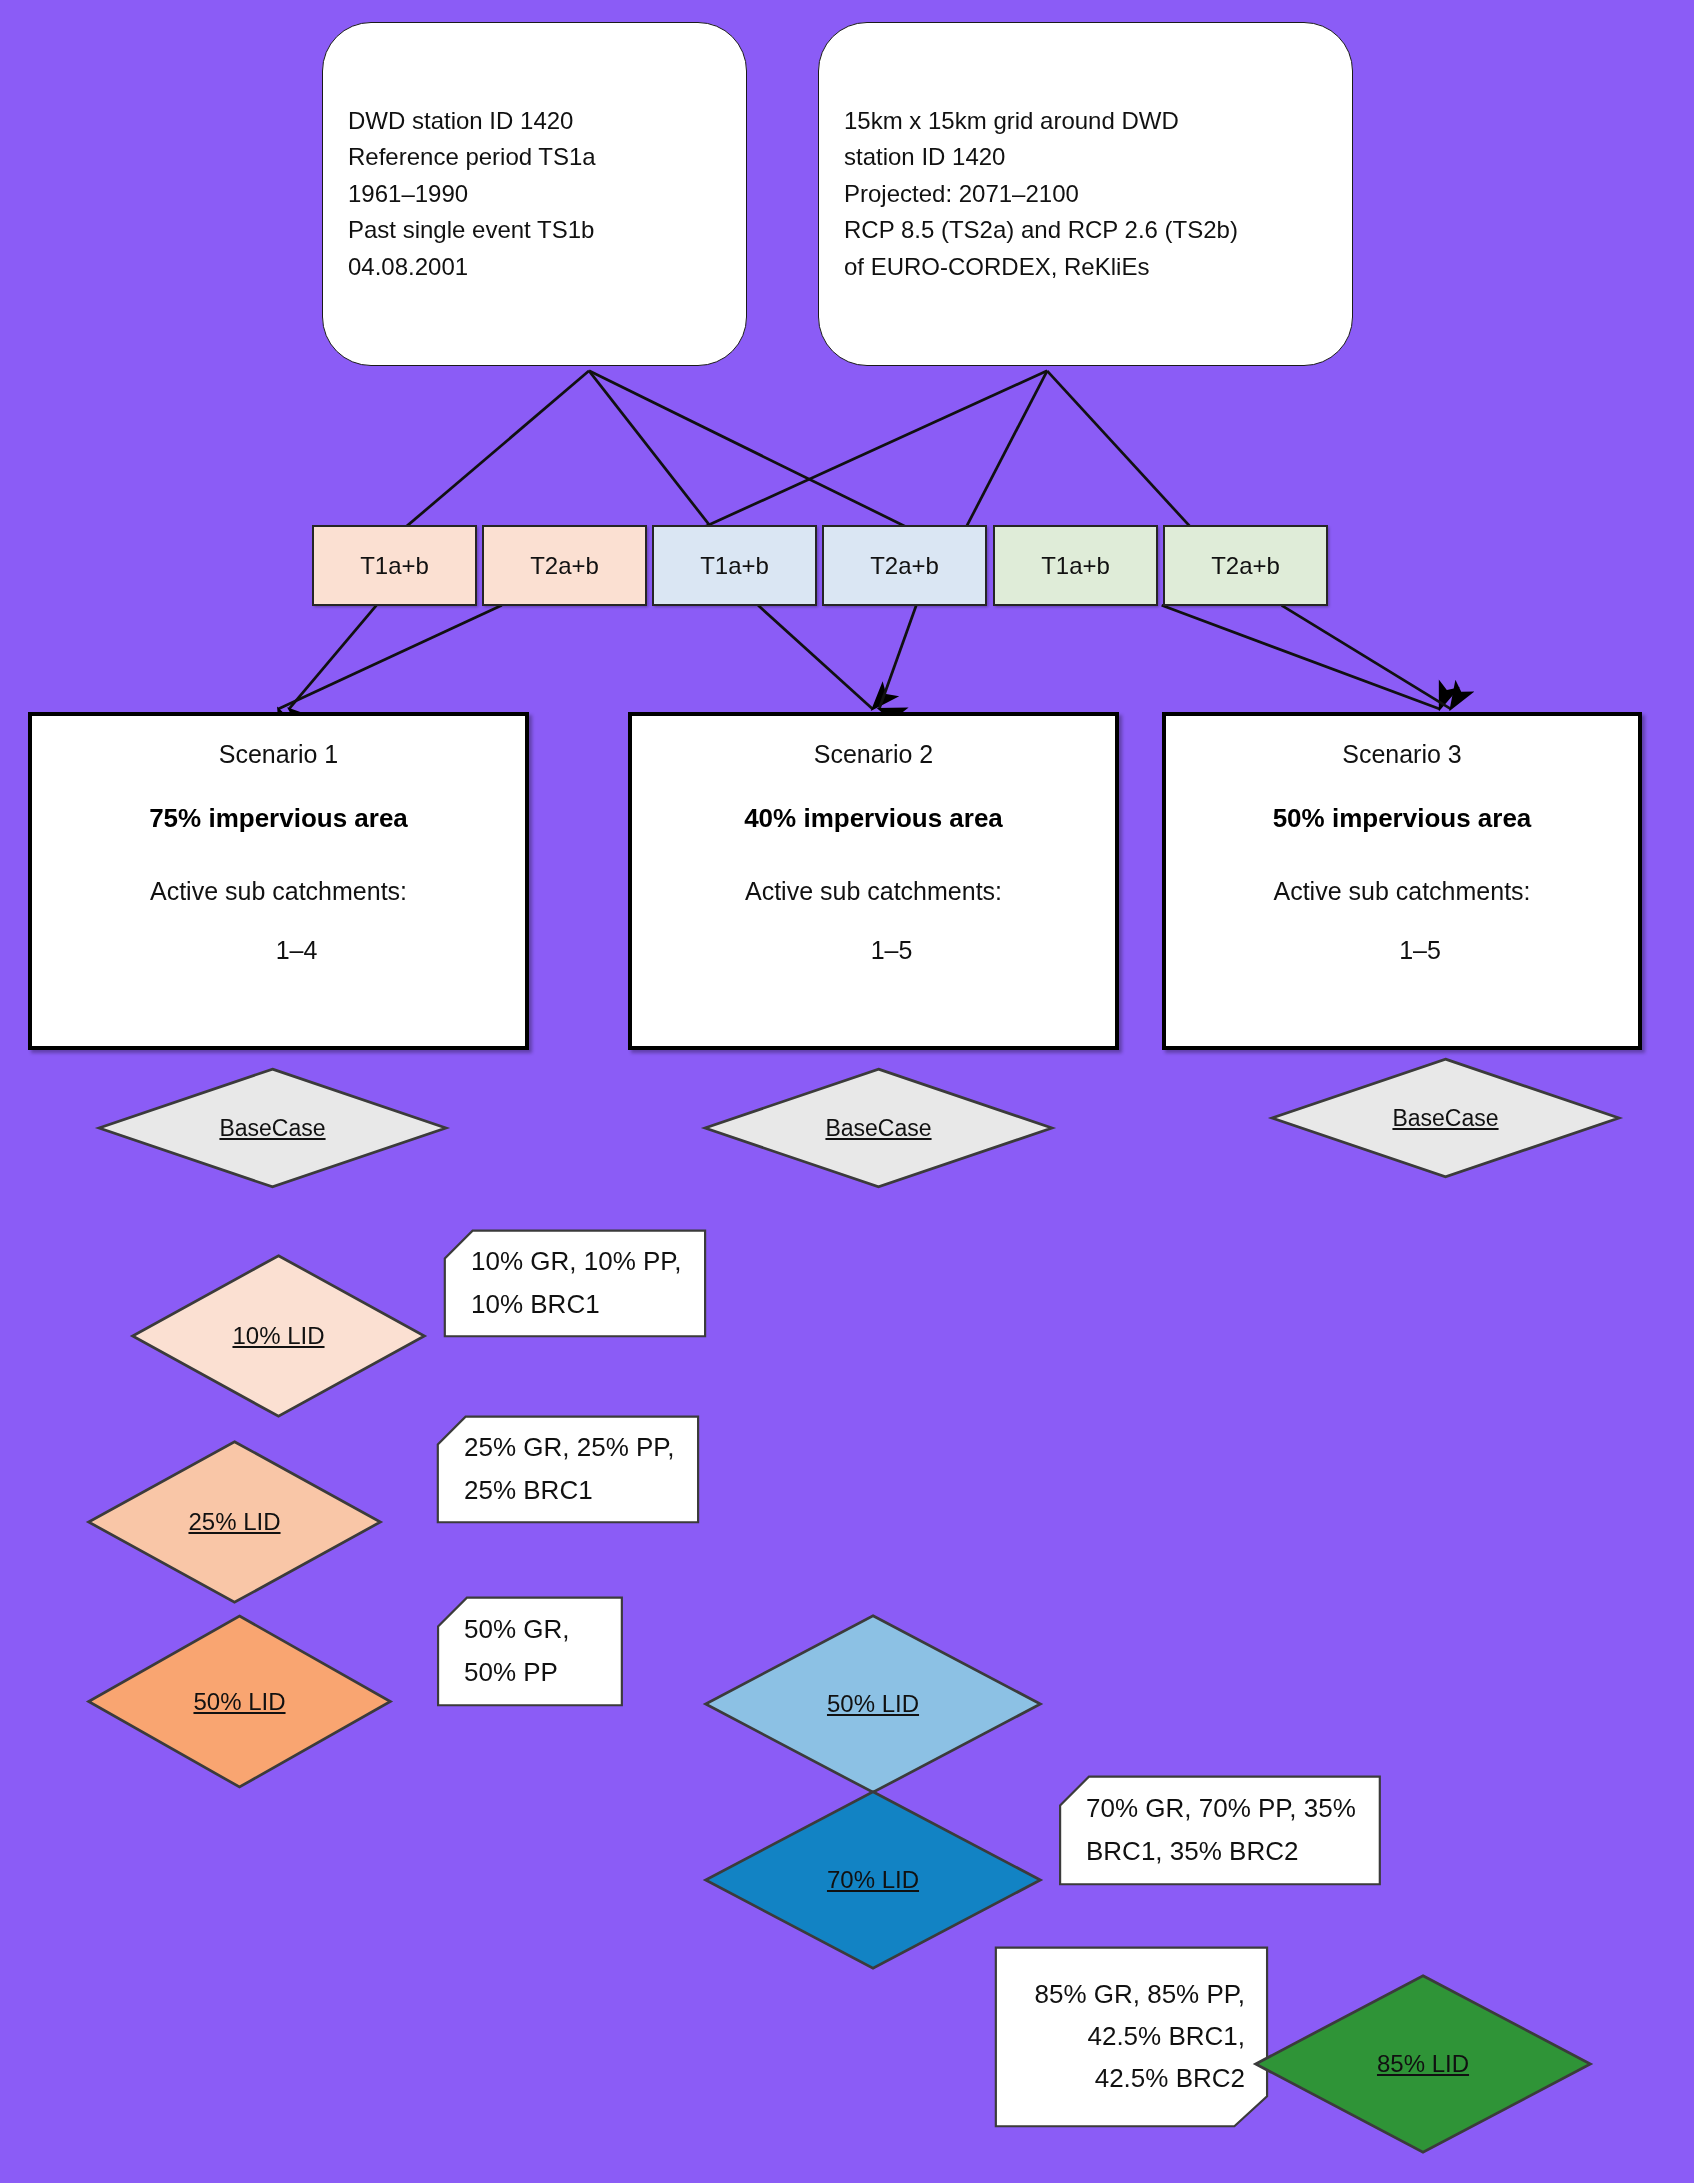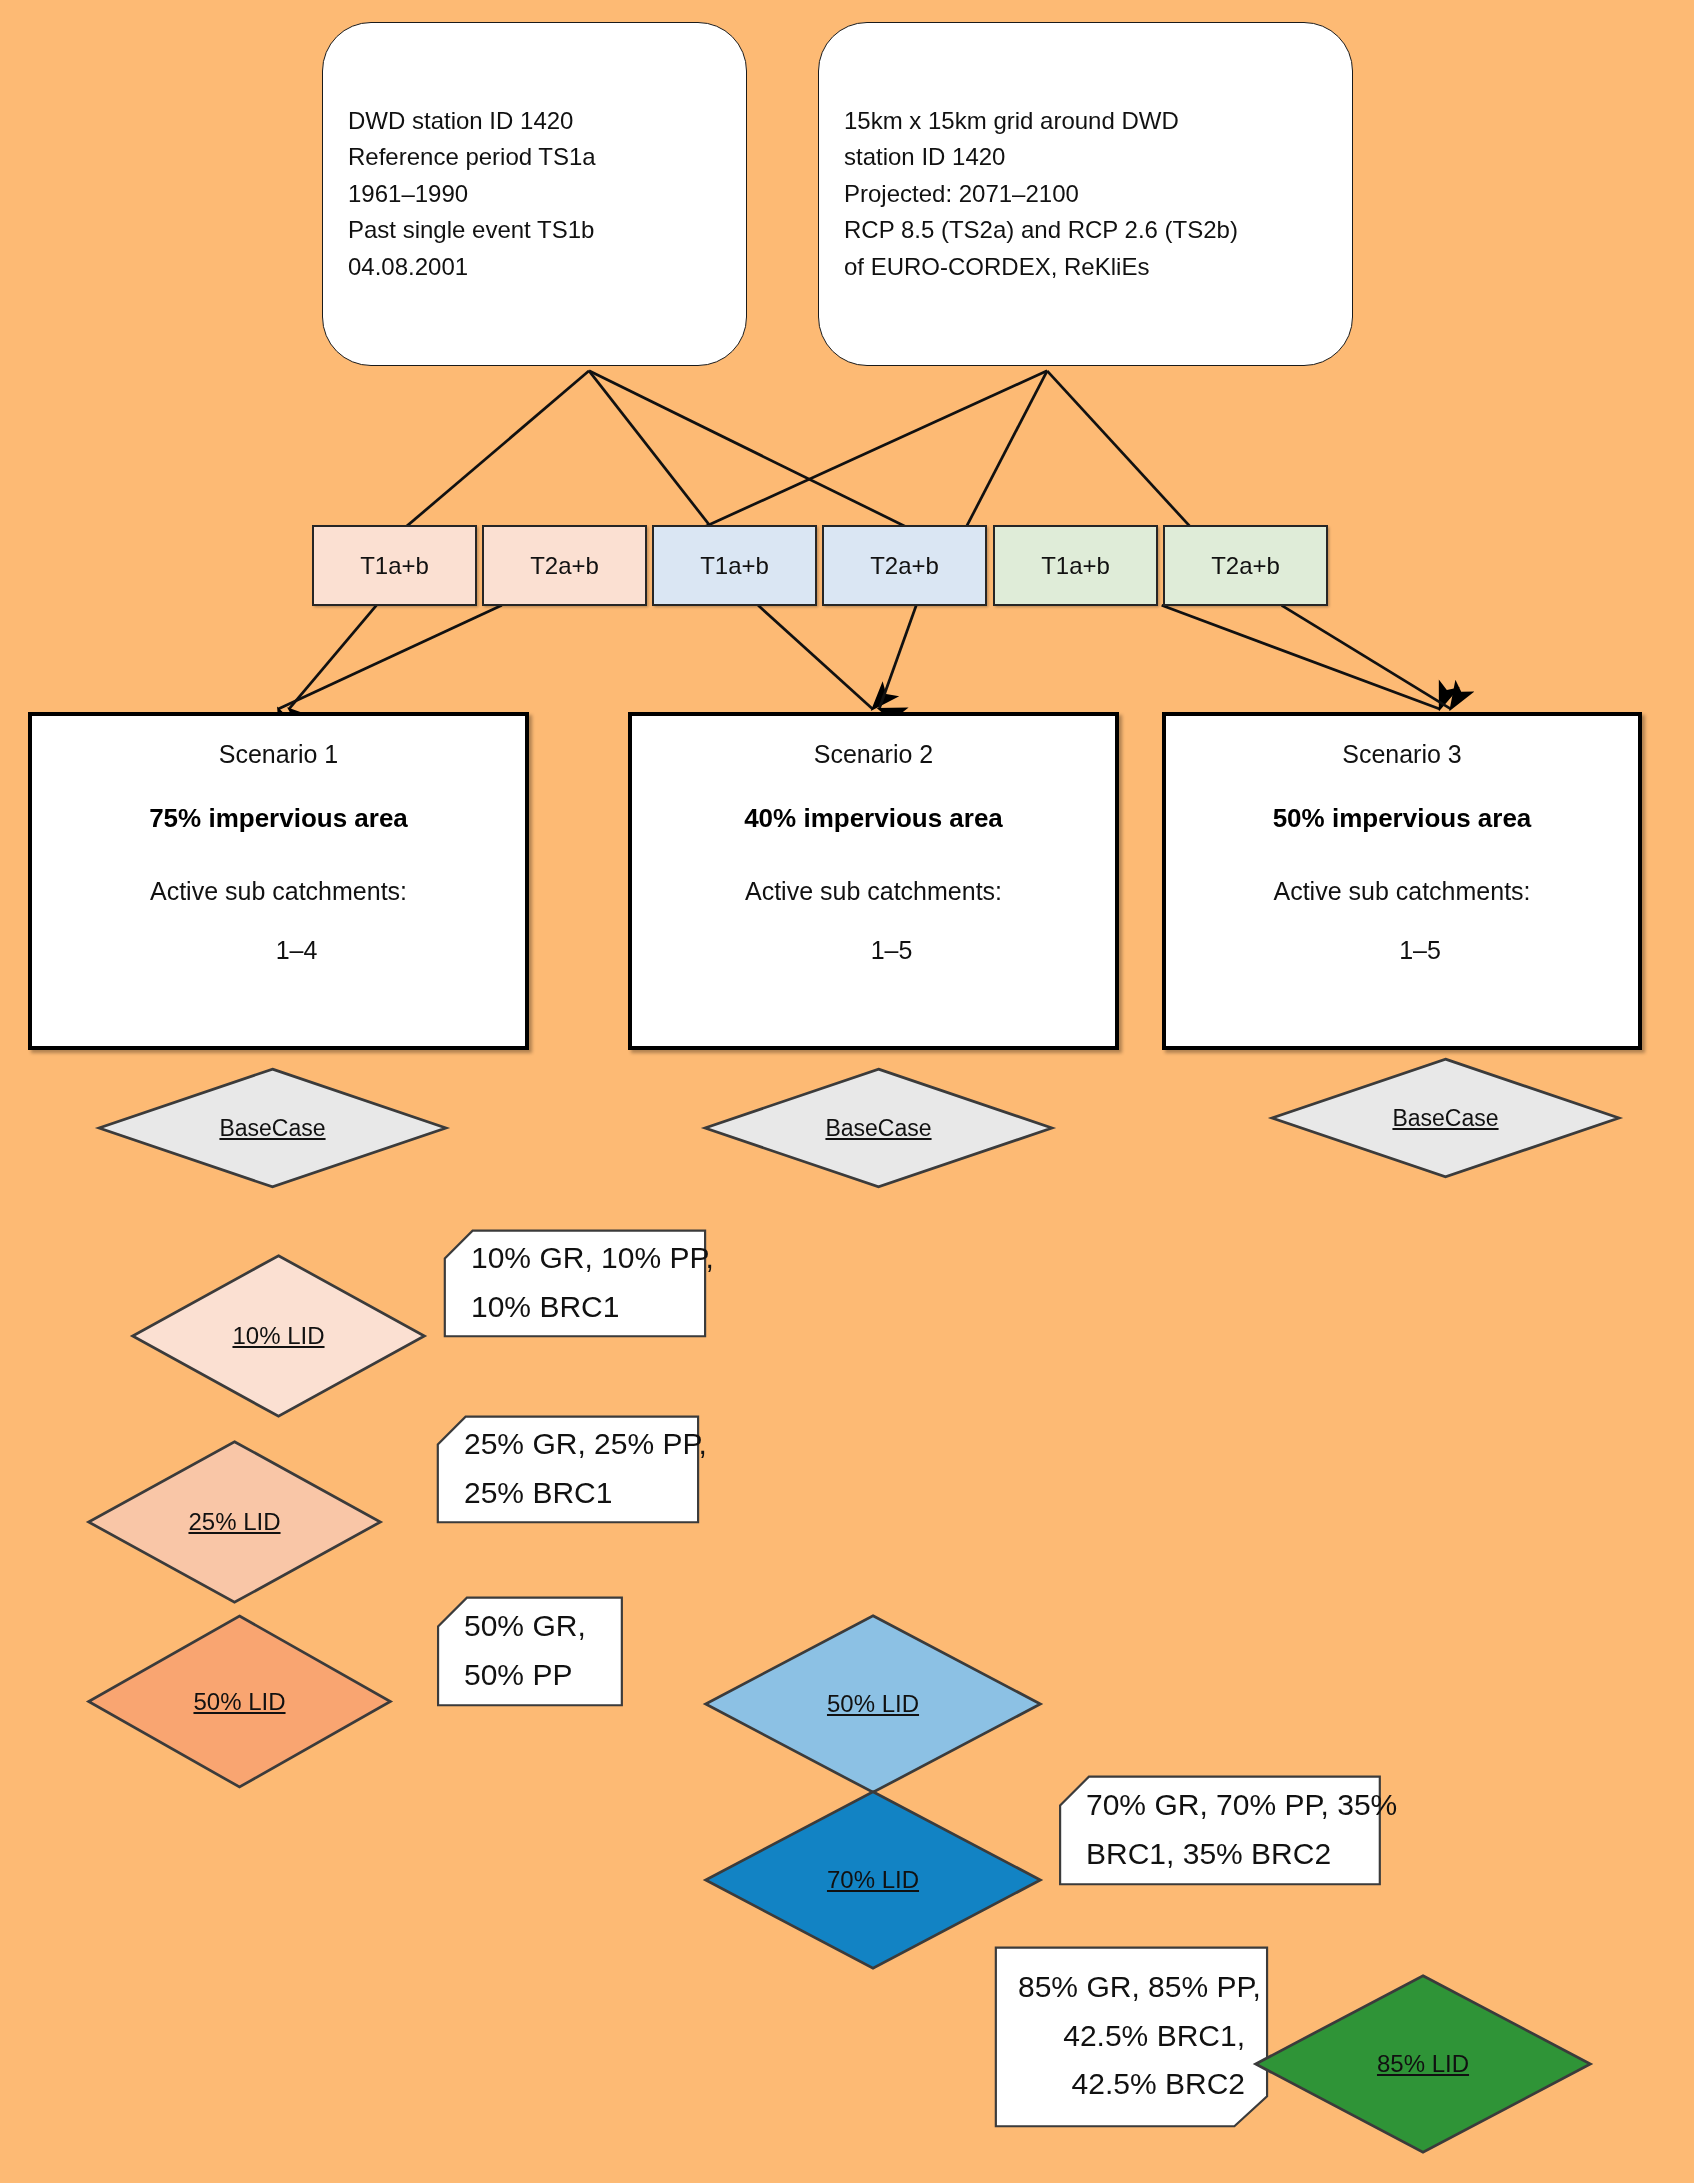--- a/index.html
+++ b/index.html
@@ -4,7 +4,7 @@
 <style>
   html,body{margin:0;padding:0;background:#ffffff;}
   body{font-family:"Liberation Sans", sans-serif;}
-  #canvas{position:relative;width:1694px;height:2183px;background:#fdba74;overflow:hidden;}
+  #canvas{position:relative;width:1694px;height:2183px;background:#8b5cf6;overflow:hidden;}
   svg.layer{position:absolute;left:0;top:0;width:1694px;height:2183px;pointer-events:none;}
 
   

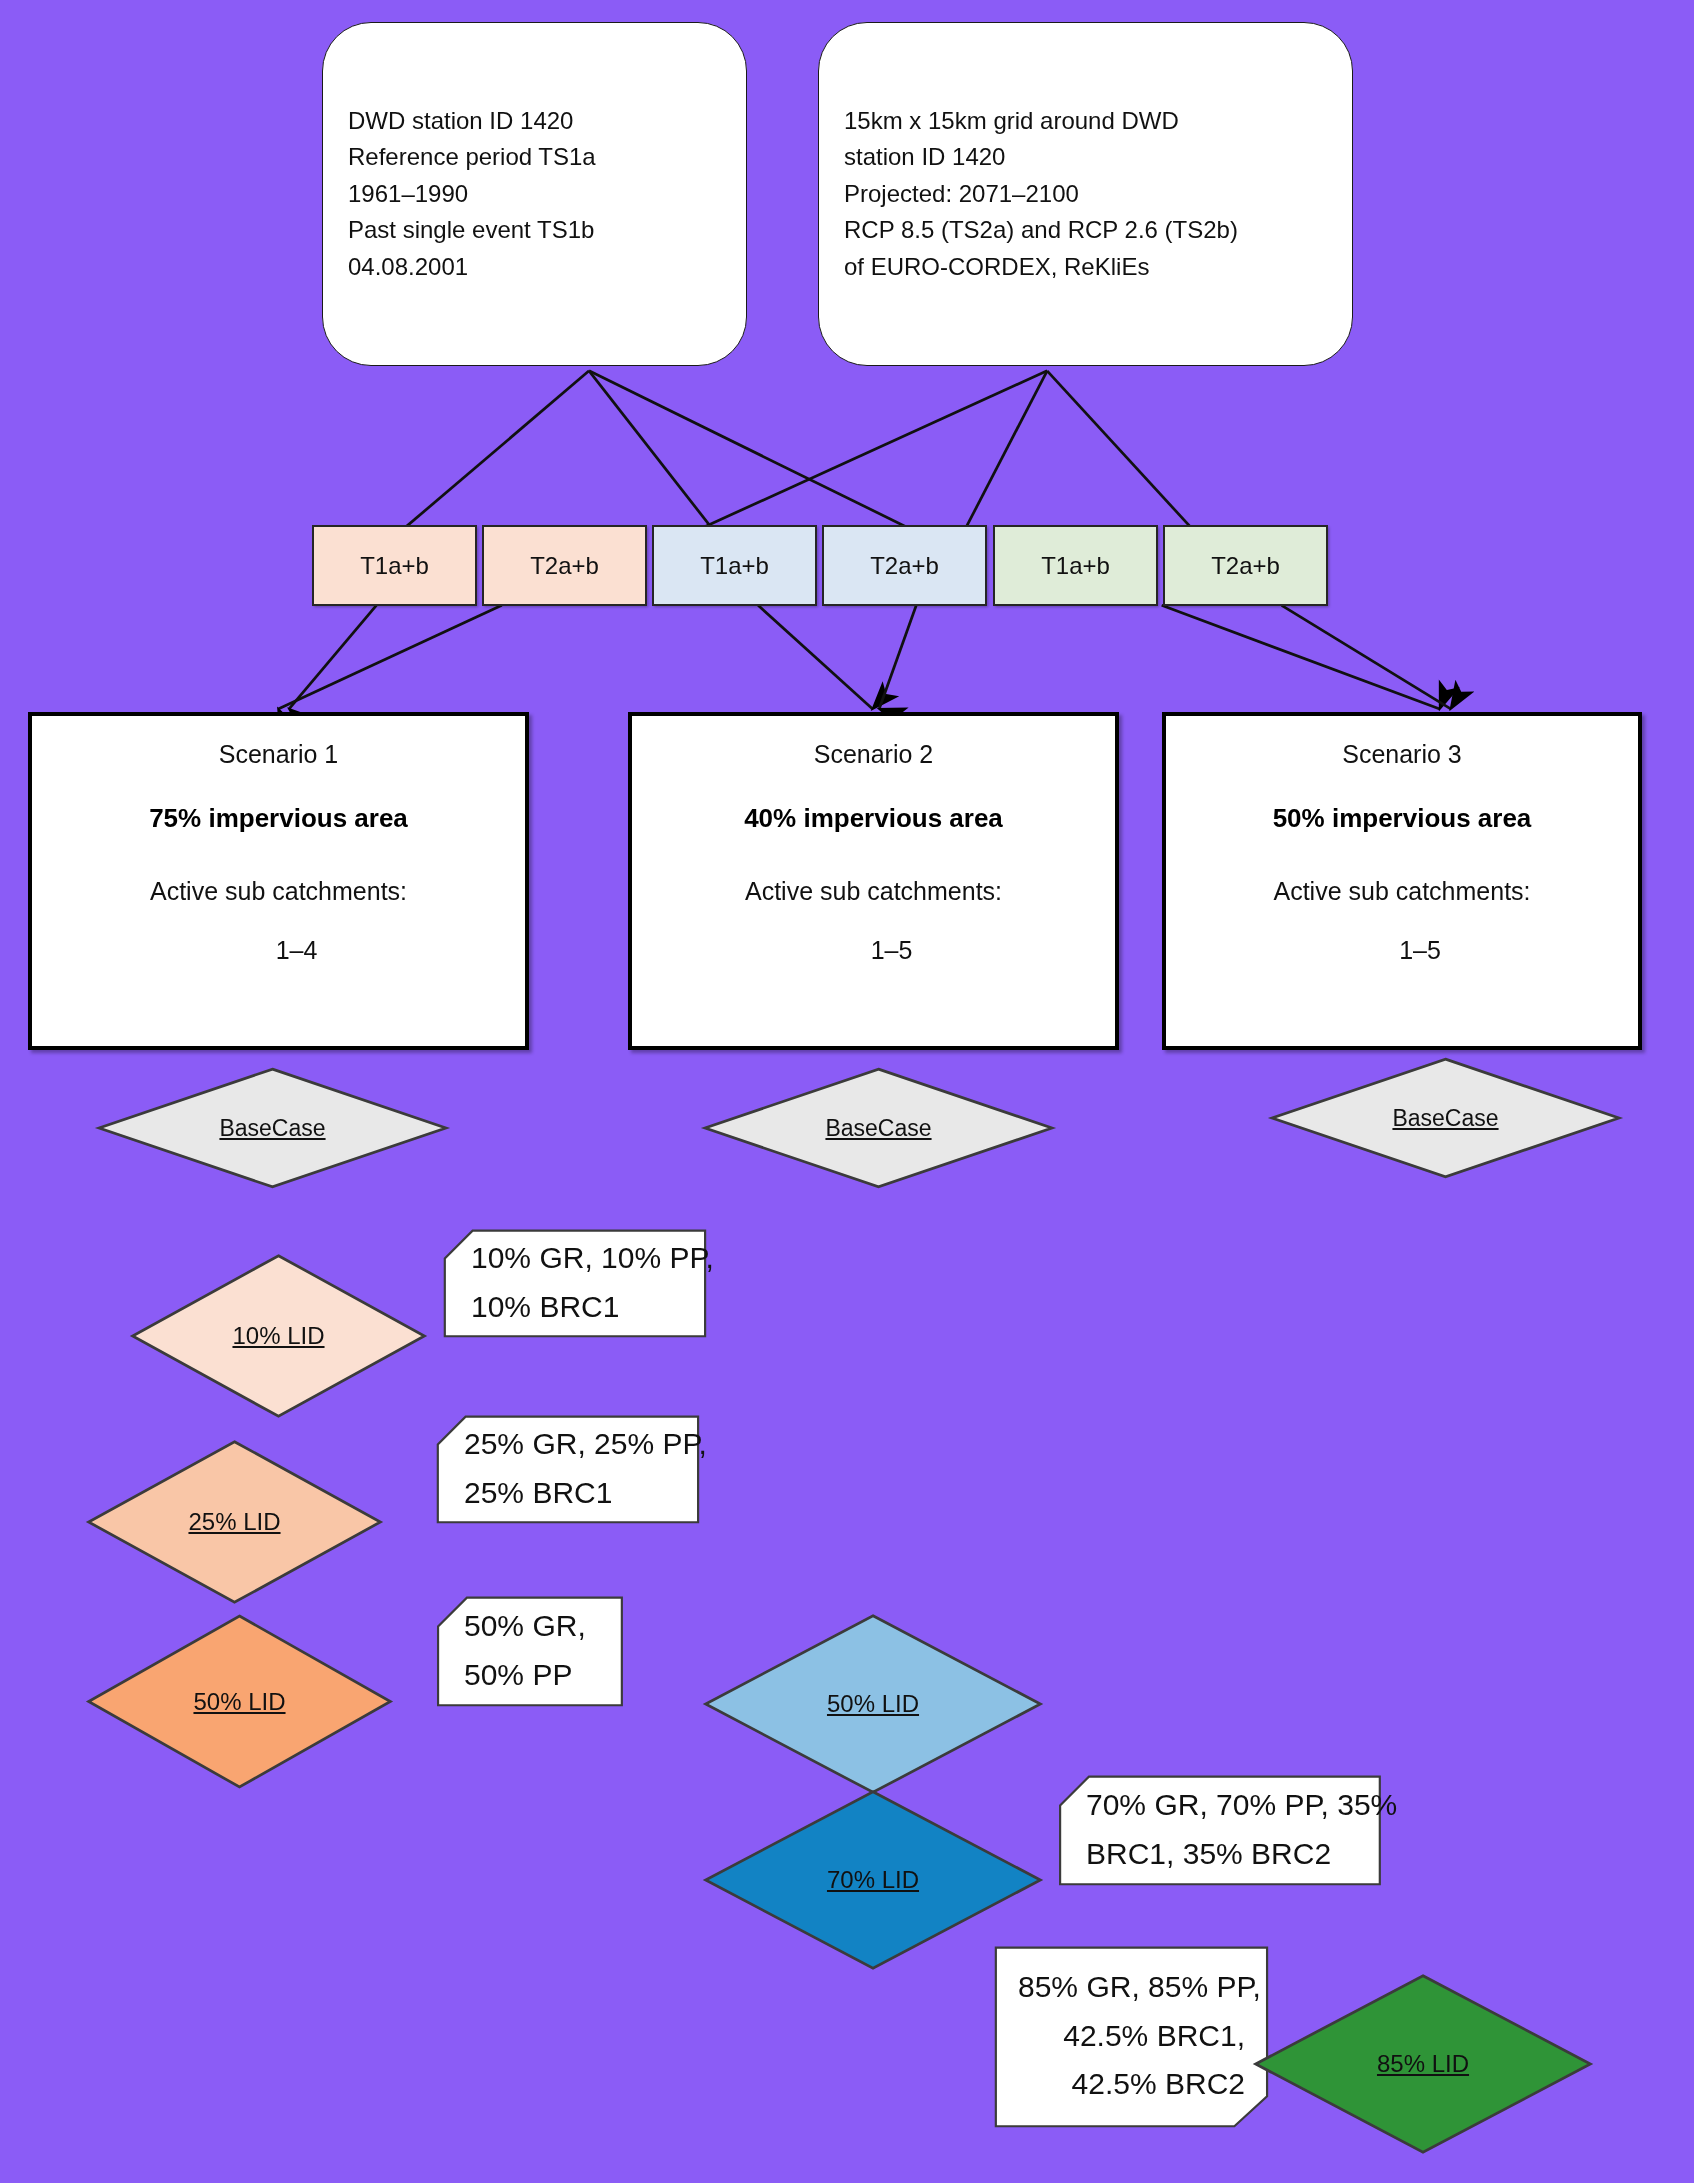--- a/index.html
+++ b/index.html
@@ -65,7 +65,7 @@
     display:flex;flex-direction:column;justify-content:center;
     padding:0 22px 0 28px;
   }
-  .note .nl{font-size:30px;line-height:1.62;color:#111;white-space:nowrap;}
+  .note .nl{font-size:26px;line-height:1.62;color:#111;white-space:nowrap;}
   .note.tr .txt{padding-left:24px;text-align:right;}
 </style>
 </head>

